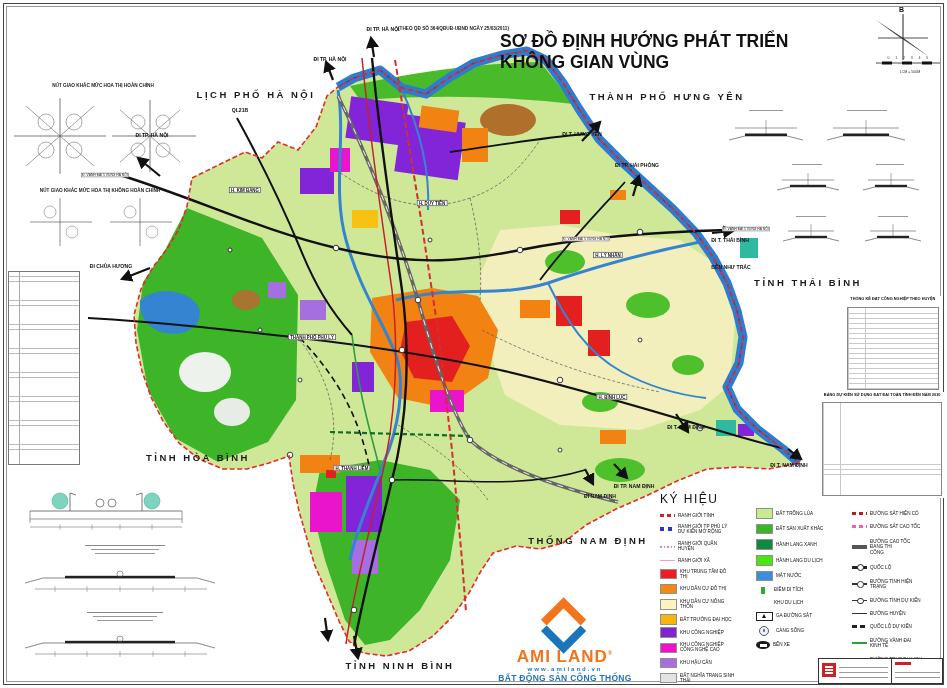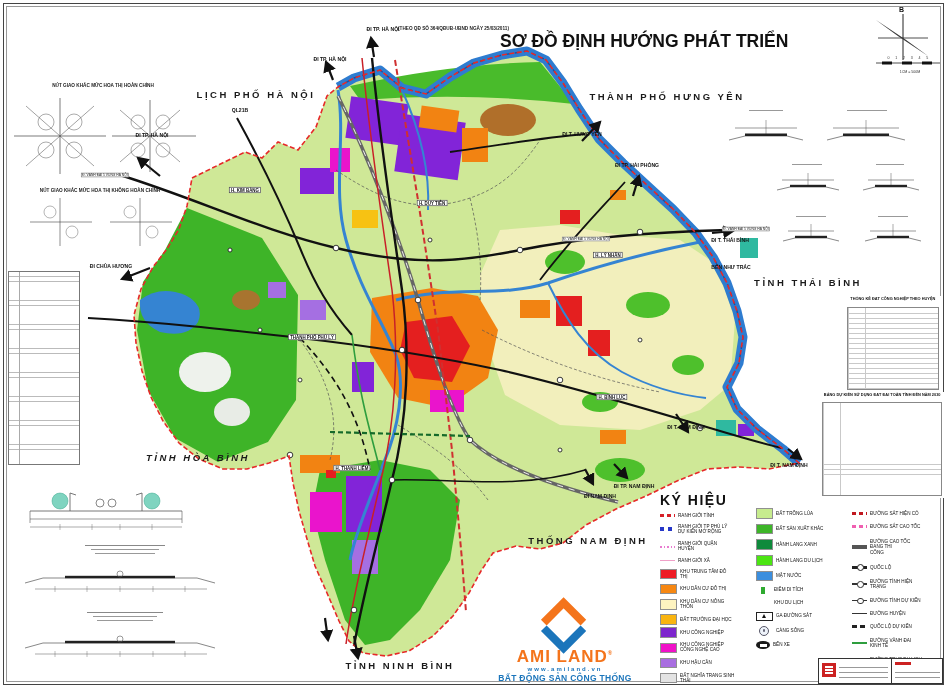--- a/index.html
+++ b/index.html
@@ -398,6 +398,7 @@
   <div class="hdr-dec">(THEO QĐ SỐ 364/QĐUB-UBND NGÀY 25/03/2011)</div>
   <div class="map-name">
     <div>SƠ ĐỒ ĐỊNH HƯỚNG PHÁT TRIỂN</div>
+    <div>KHÔNG GIAN VÙNG</div>
   </div>
 
   <div class="abs" style="left:899px;top:6px;font-size:7px;font-weight:bold;">B</div>

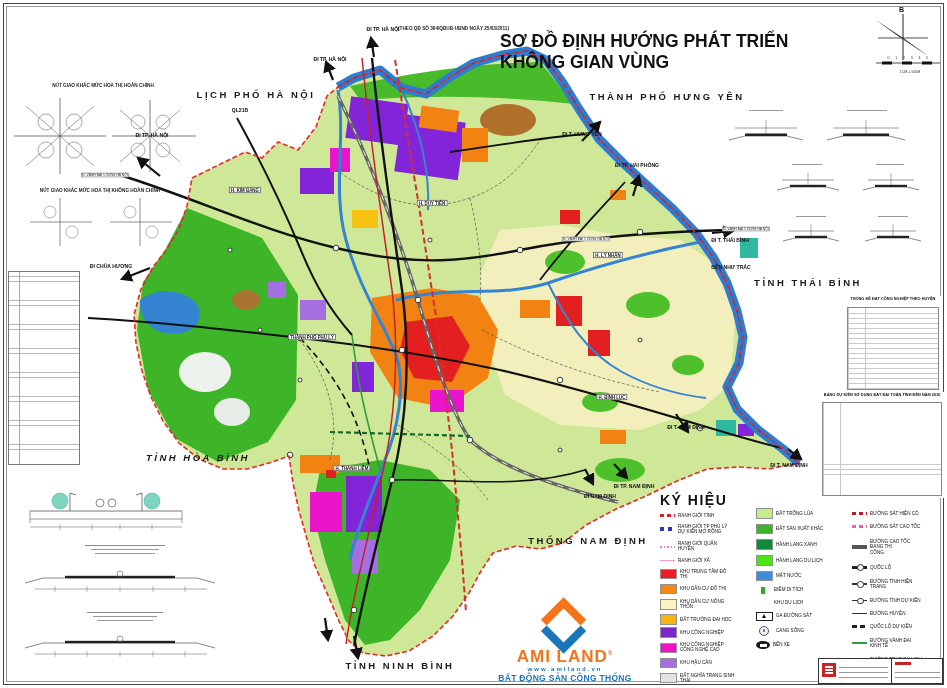--- a/index.html
+++ b/index.html
@@ -593,7 +593,7 @@
       <div class="prov" style="left: 256px; top: 94px;">LỊCH PHỐ HÀ NỘI</div>
       <div class="prov" style="left: 667px; top: 96px;">THÀNH PHỐ HƯNG YÊN</div>
       <div class="prov" style="left: 808px; top: 282px;">TỈNH THÁI BÌNH</div>
-      <div class="prov" style="left: 198px; top: 457px; font-style: italic;">TỈNH HÒA BÌNH</div>
+      <div class="prov" style="left: 198px; top: 457px;">TỈNH HÒA BÌNH</div>
       <div class="prov" style="left: 588px; top: 540px;">THỐNG NAM ĐỊNH</div>
       <div class="prov" style="left: 400px; top: 665px;">TỈNH NINH BÌNH</div>
       <div class="dir" style="left: 383px; top: 29px;">ĐI TP. HÀ NỘI</div>

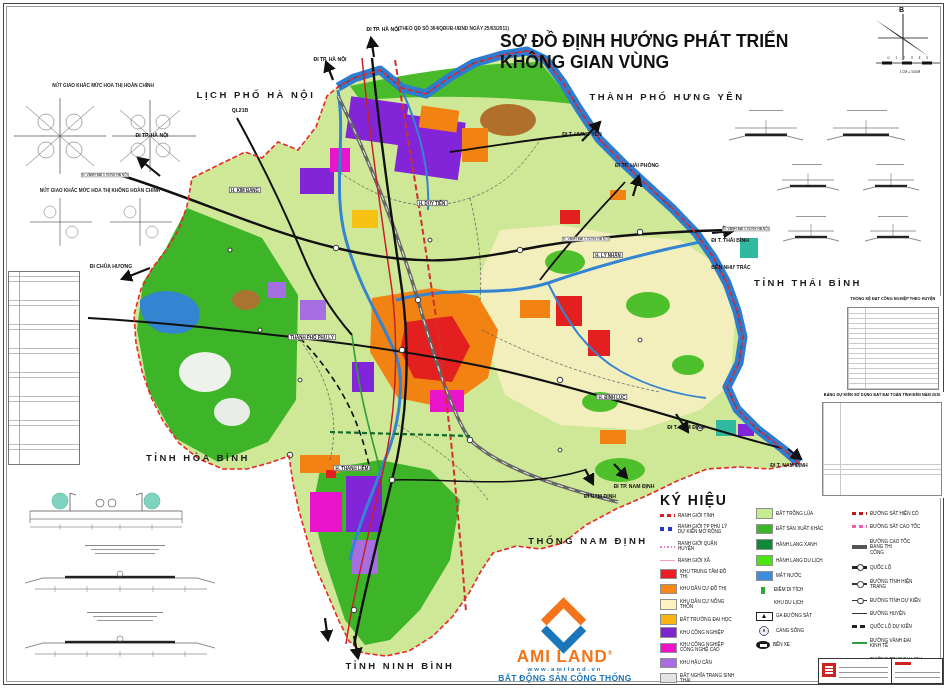--- a/index.html
+++ b/index.html
@@ -49,7 +49,7 @@
           repeating-linear-gradient(0deg,#bbb 0 0.45px,transparent 0.45px 4.8px);}
   
   #legend{position:absolute;left:652px;top:492px;width:292px;height:196px;}
-  .leg-title{margin-left:8px;font-size:14px;font-weight:bold;letter-spacing:1.5px;}
+  .leg-title{margin-left:8px;font-size:12px;font-weight:normal;letter-spacing:1.5px;}
   .leg-col{position:absolute;}
   #leg-col1{left:8px;top:20px;width:96px;}
   #leg-col2{left:104px;top:16px;width:98px;}

